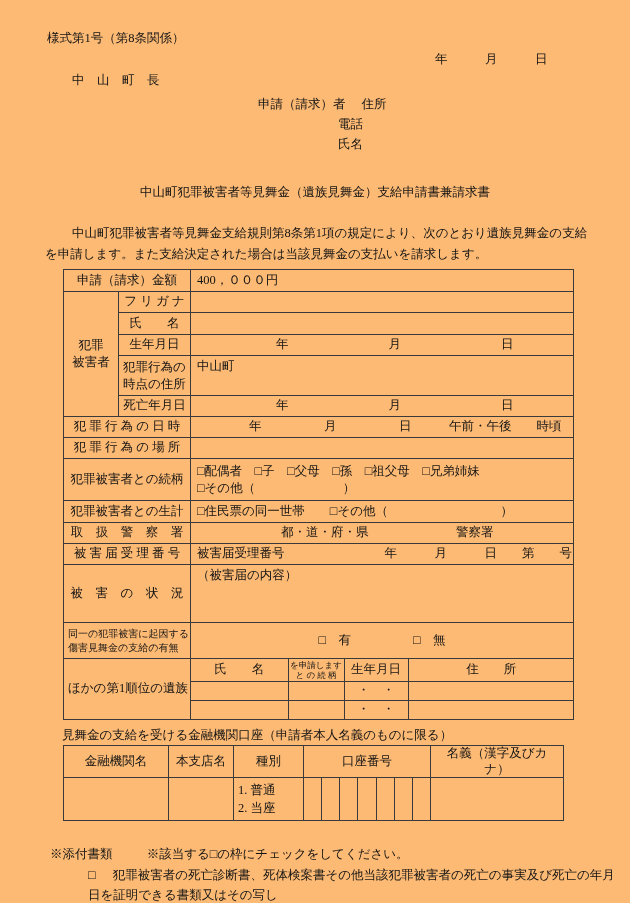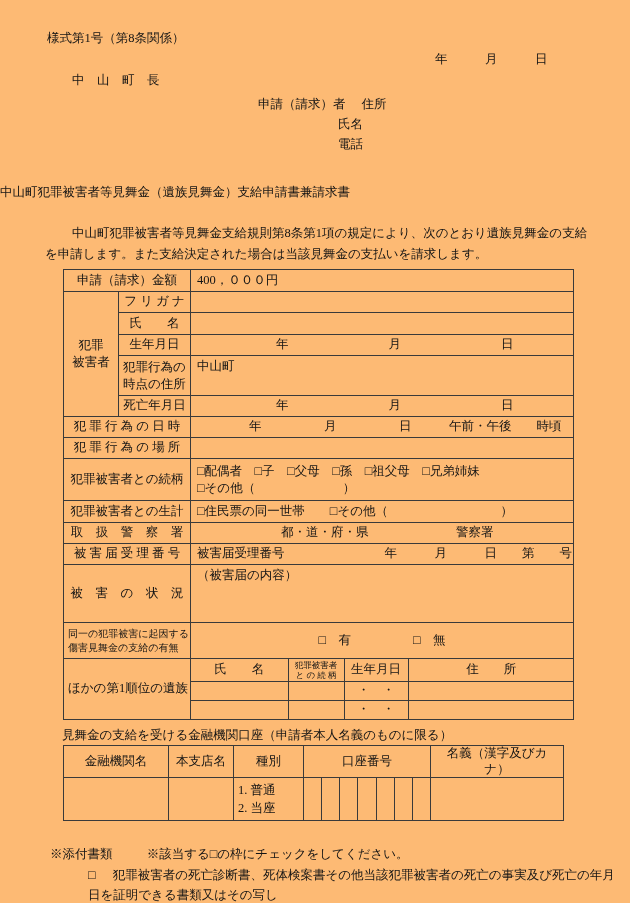--- a/index.html
+++ b/index.html
@@ -90,8 +90,8 @@
     <div class="row">
       <span>申請（請求）者</span><span class="fld-first">住所</span>
     </div>
+    <div class="row"><span class="fld">電話</span></div>
     <div class="row"><span class="fld">氏名</span></div>
-    <div class="row"><span class="fld">電話</span></div>
   </div>
 
   <div class="doc-title">中山町犯罪被害者等見舞金（遺族見舞金）支給申請書兼請求書</div>

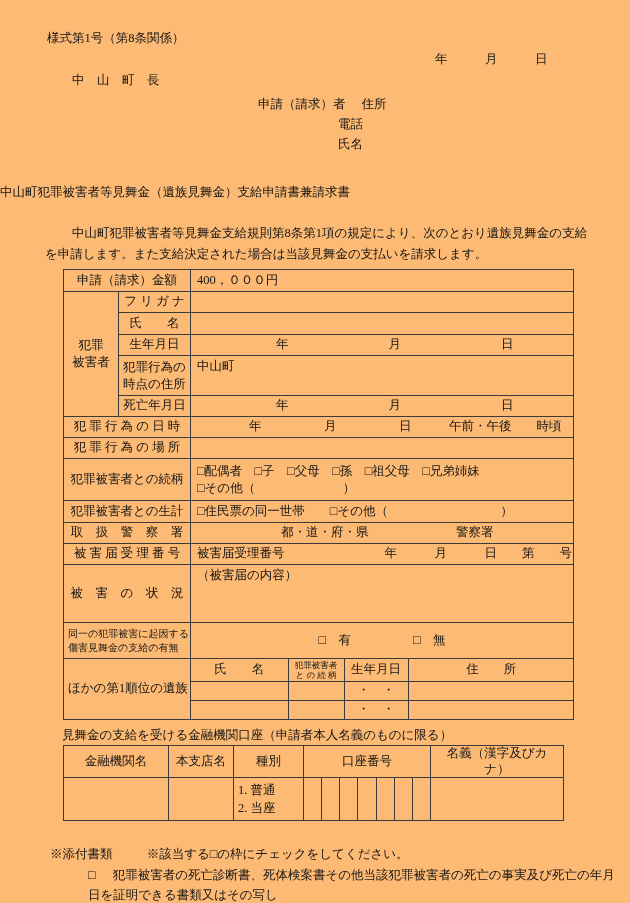--- a/index.html
+++ b/index.html
@@ -17,7 +17,7 @@
   .applicant .row { line-height:20px; white-space:nowrap; }
   .applicant .fld-first { margin-left:16px; }
   .applicant .fld { margin-left:80px; }
-  .doc-title { text-align:left; margin-top:30px; line-height:16px; }
+  .doc-title { text-align:center; margin-top:30px; line-height:16px; }
   .intro { margin-left:45px; margin-top:23px; width:540px; }
   .intro div { line-height:21px; white-space:nowrap; }
   .intro .l1 { text-indent:27px; }

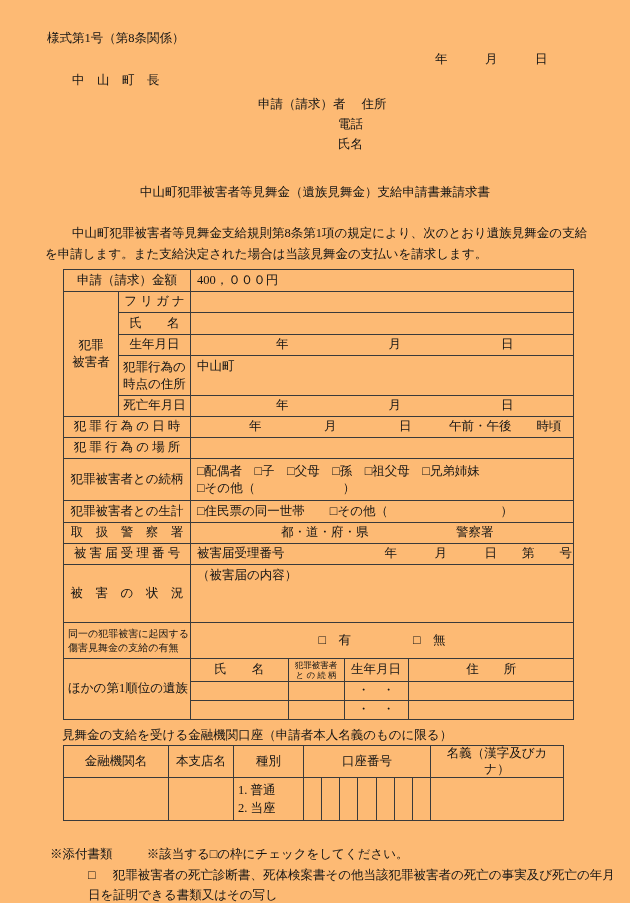--- a/index.html
+++ b/index.html
@@ -196,7 +196,7 @@
                 <tr class="hr">
             <td class="c">氏　　名</td>
             <td class="rel-head nopad">
-              <div>犯罪被害者</div>
+              <div>を申請します</div>
               <div>と の 続 柄</div>
             </td>
             <td class="c">生年月日</td>

